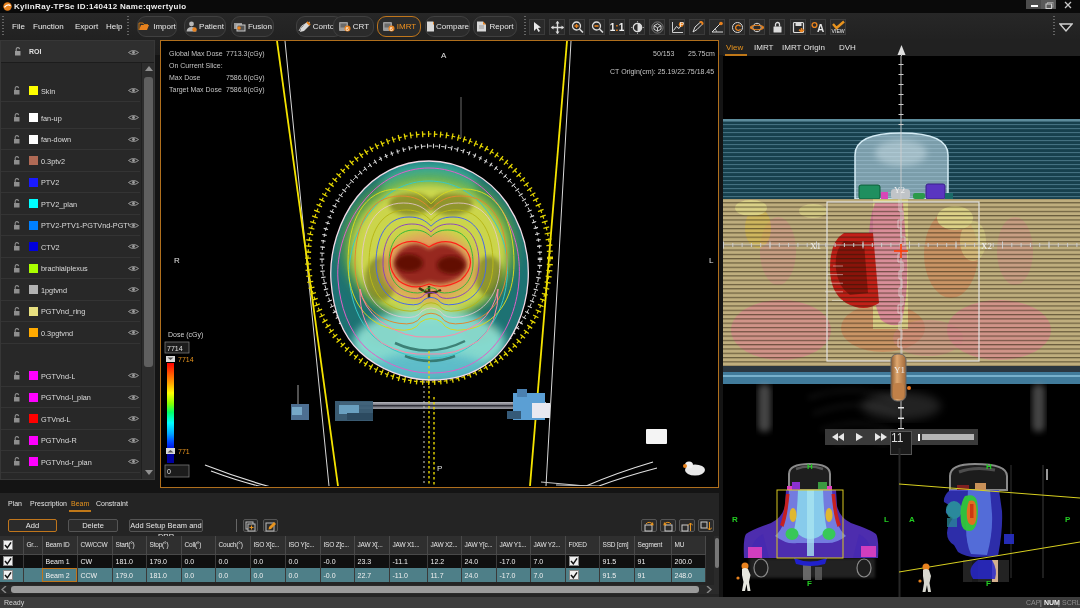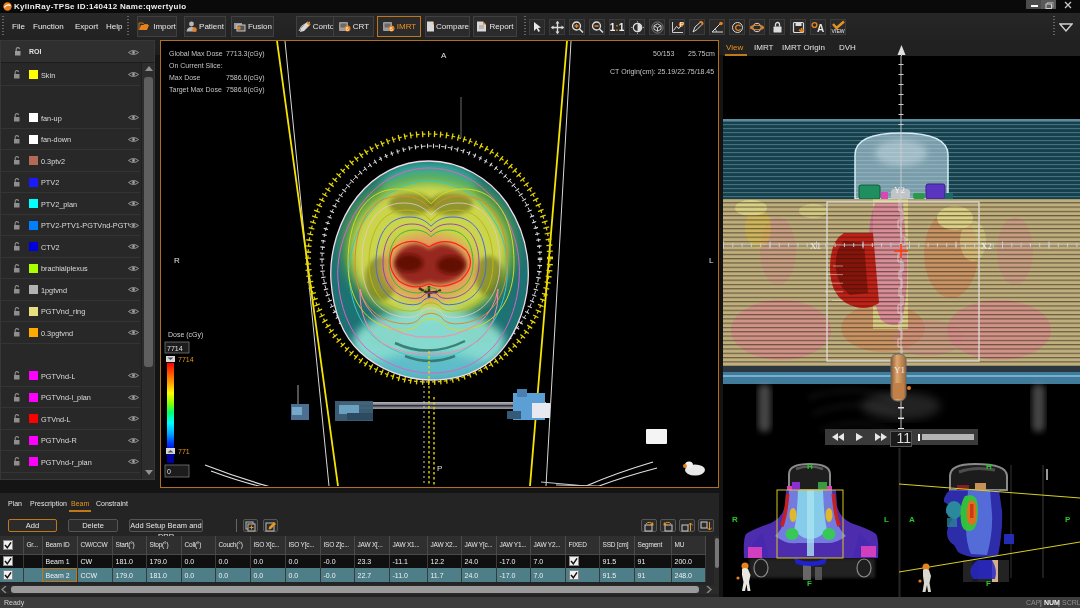--- a/index.html
+++ b/index.html
@@ -7,7 +7,7 @@
 #title-txt{position:absolute;left:14px;top:1.5px;font-family:"Liberation Sans",sans-serif;font-weight:bold;font-size:8px;color:#efefef;letter-spacing:0.3px}
 #menubar{position:absolute;left:0;top:13px;width:1080px;height:42px;background:linear-gradient(#272727,#1e1e1e)}
 .menu{position:absolute;top:9px;font-size:8px;color:#ececec}
-.tbtn{position:absolute;top:3px;height:21px;background:#2b2b2b;border:1px solid #404040;border-radius:0;color:#e8e8e8;font-size:8px;display:flex;align-items:center;justify-content:center;gap:2px}
+.tbtn{position:absolute;top:3px;height:21px;background:#2b2b2b;border:1px solid #404040;border-radius:9px;color:#e8e8e8;font-size:8px;display:flex;align-items:center;justify-content:center;gap:2px}
 .tbtn.sel{border-color:#c0761c;color:#f0921f}
 .ibtn{position:absolute;top:6px;width:16px;height:16px;background:#2a2a2a;border:1px solid #3b3b3b;display:flex;align-items:center;justify-content:center}
 .dotsep{position:absolute;top:3px;height:21px;width:2px;background-image:repeating-linear-gradient(#666 0 1px,transparent 1px 3px)}

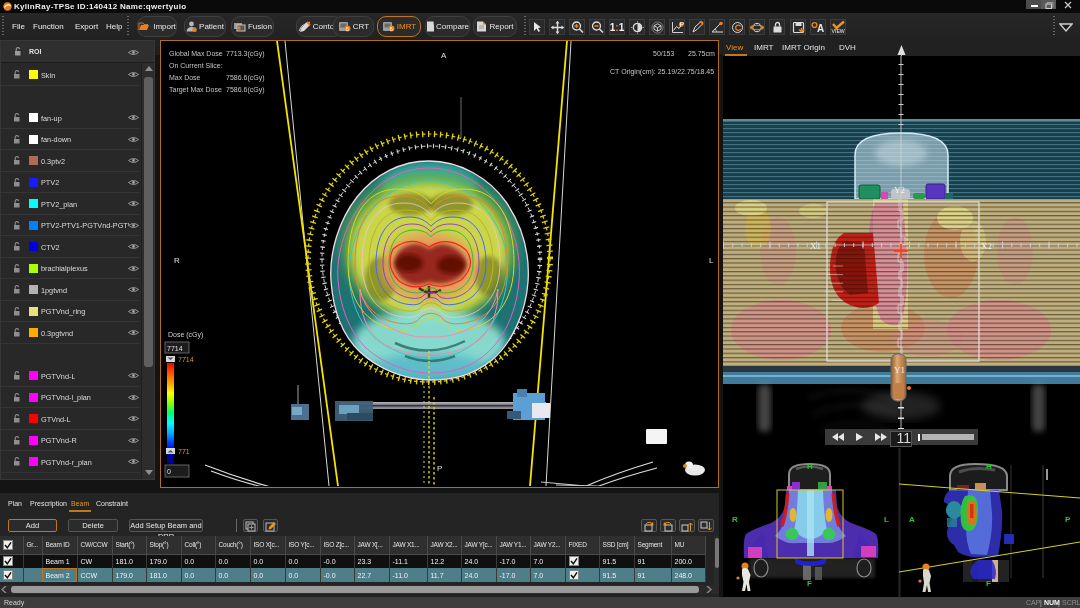--- a/index.html
+++ b/index.html
@@ -211,7 +211,7 @@
       </svg>
     </div>
 <div class="abs" style="left:0;top:22px;width:153px;height:416px;overflow:hidden">
-<div class="roirow" style="top:1.0px">
+<div class="roirow" style="top:17px">
         <svg class="lock" width="8" height="9">
           <rect x="1" y="4" width="5.5" height="4.5" fill="#8e8e8e"></rect>
           <path d="M2.2,4 V2.6 a1.7,1.7 0 0 1 3.4,-0.5" fill="none" stroke="#8e8e8e" stroke-width="1.1"></path>

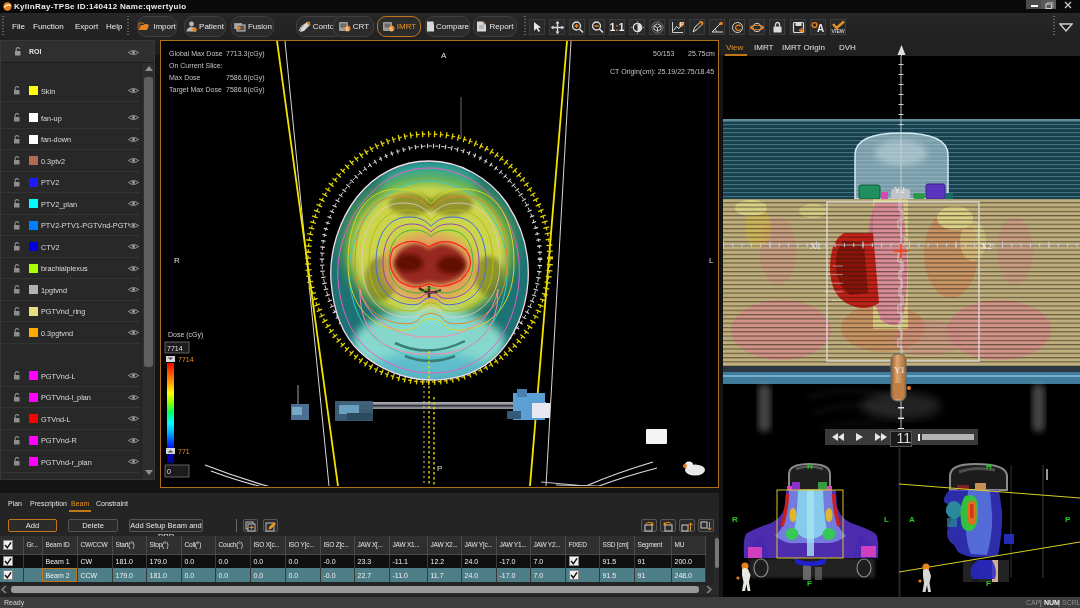--- a/index.html
+++ b/index.html
@@ -659,7 +659,7 @@
   <path d="M25,0 L32,4 L25,8 Z" fill="#e8e8e8"></path>
   <path d="M44,0 L50,4 L44,8 Z M50,0 L56,4 L50,8 Z" fill="#e8e8e8"></path>
  </svg>
- <div class="abs" style="left:65px;top:2px;width:22px;height:16px;background:#1a1a1a;border:1px solid #555;color:#ddd;font-size:14px;text-align:right;line-height:12px">11</div>
+ <div class="abs" style="left:65px;top:2px;width:22px;height:24px;background:#1a1a1a;border:1px solid #555;color:#ddd;font-size:12px;text-align:left;line-height:12px">11</div>
  <div class="abs" style="left:93px;top:5px;width:2px;height:7px;background:#fff"></div>
  <div class="abs" style="left:97px;top:5px;width:52px;height:6px;background:#b4b4b4"></div>
 </div>

